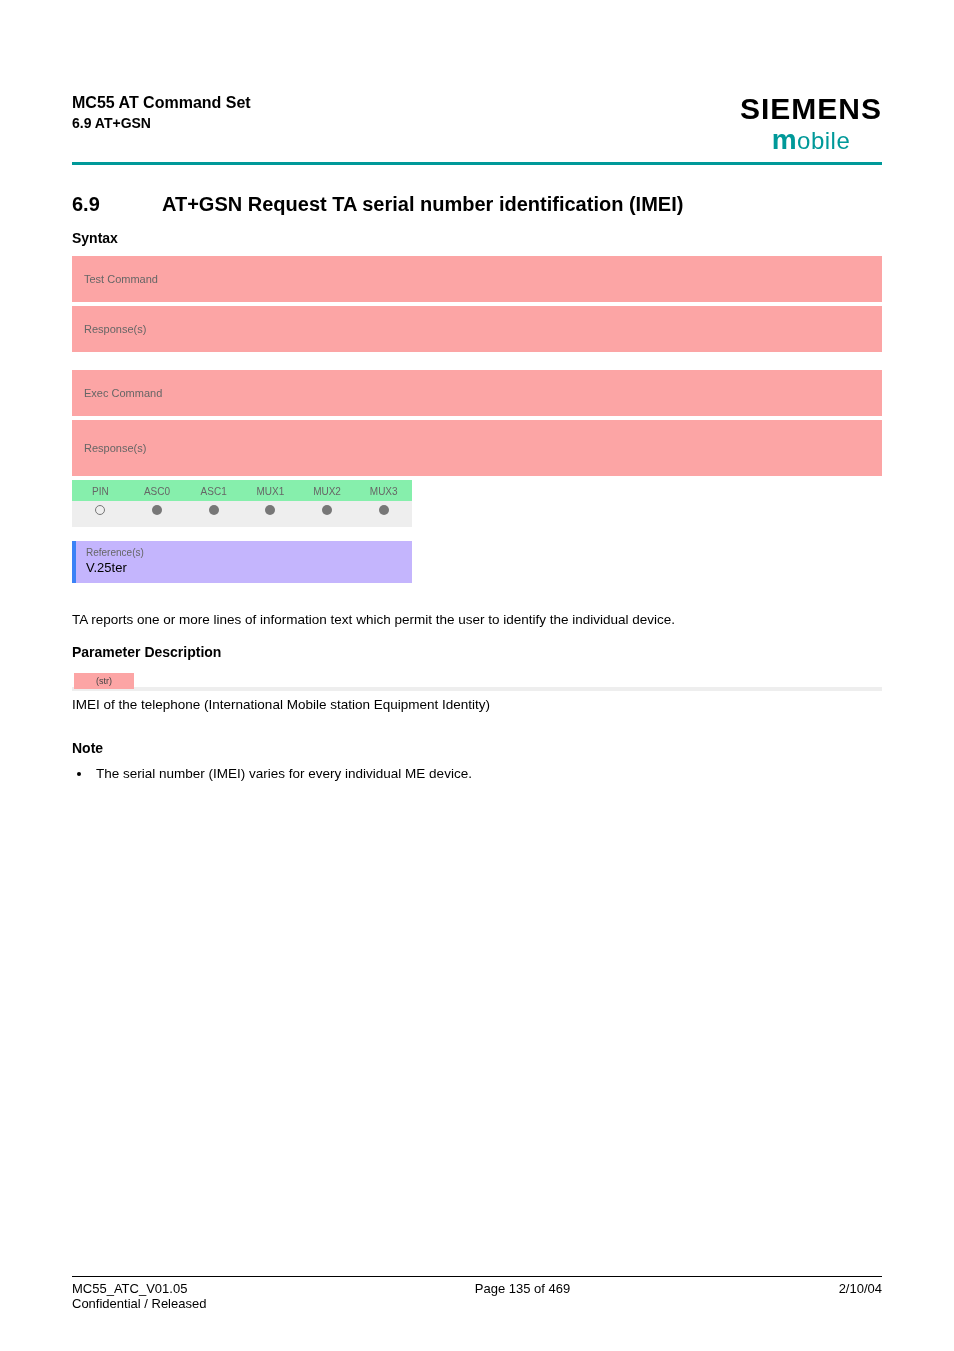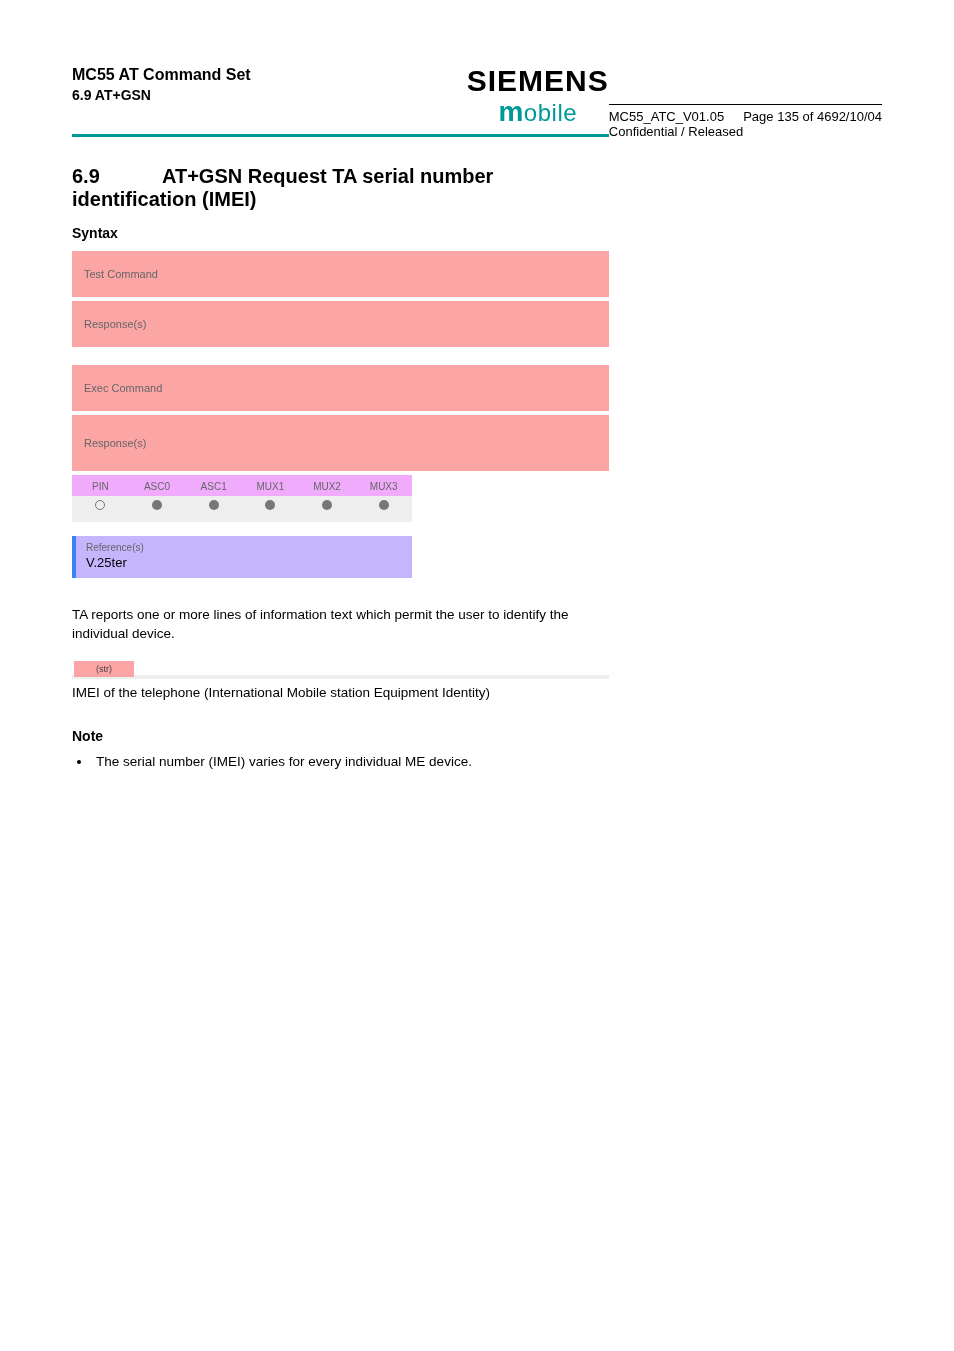--- a/index.html
+++ b/index.html
@@ -4,7 +4,7 @@
 <style>
   * { box-sizing: border-box; margin: 0; padding: 0; }
   html, body { width: 954px; background: #fff; font-family: Arial, Helvetica, sans-serif; color: #000; }
-  .page { padding: 64px 72px 40px 72px; min-height: 1351px; display: flex; flex-direction: row; }
+  .page { padding: 92px 72px 40px 72px; min-height: 1351px; display: flex; flex-direction: column; }
   .content { flex: 1; }
 
   .header-row { display: flex; justify-content: space-between; align-items: flex-start; }

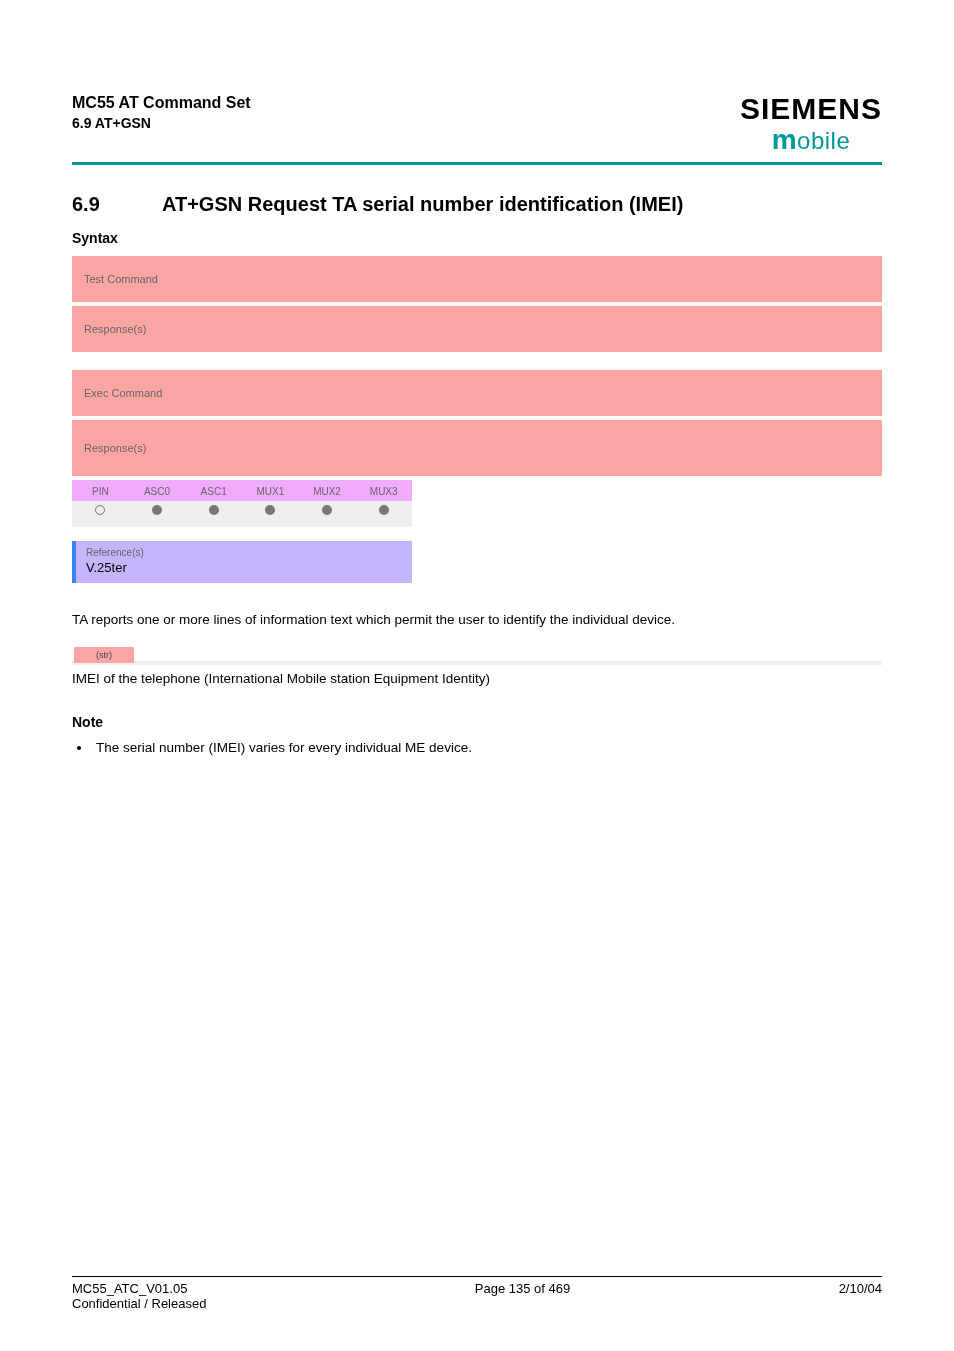--- a/index.html
+++ b/index.html
@@ -24,7 +24,7 @@
   .block { background: #fca5a5; padding: 10px 12px; font-size: 11px; color: #666; margin-bottom: 4px; min-height: 46px; display:flex; align-items:center; }
   .gap { height: 14px; }
 
-  .flag-row { display: flex; background: #f0abfc; width: 340px; margin-top: 0; }
+  .flag-row { display: flex; background: #86efac; width: 340px; margin-top: 0; }
   .flag-cell { flex: 1; text-align: center; font-size: 10px; color: #666; padding: 6px 0 4px 0; }
   .flag-sym-row { display: flex; background: #eeeeee; width: 340px; padding-bottom: 8px; }
   .flag-sym { flex:1; text-align:center; }

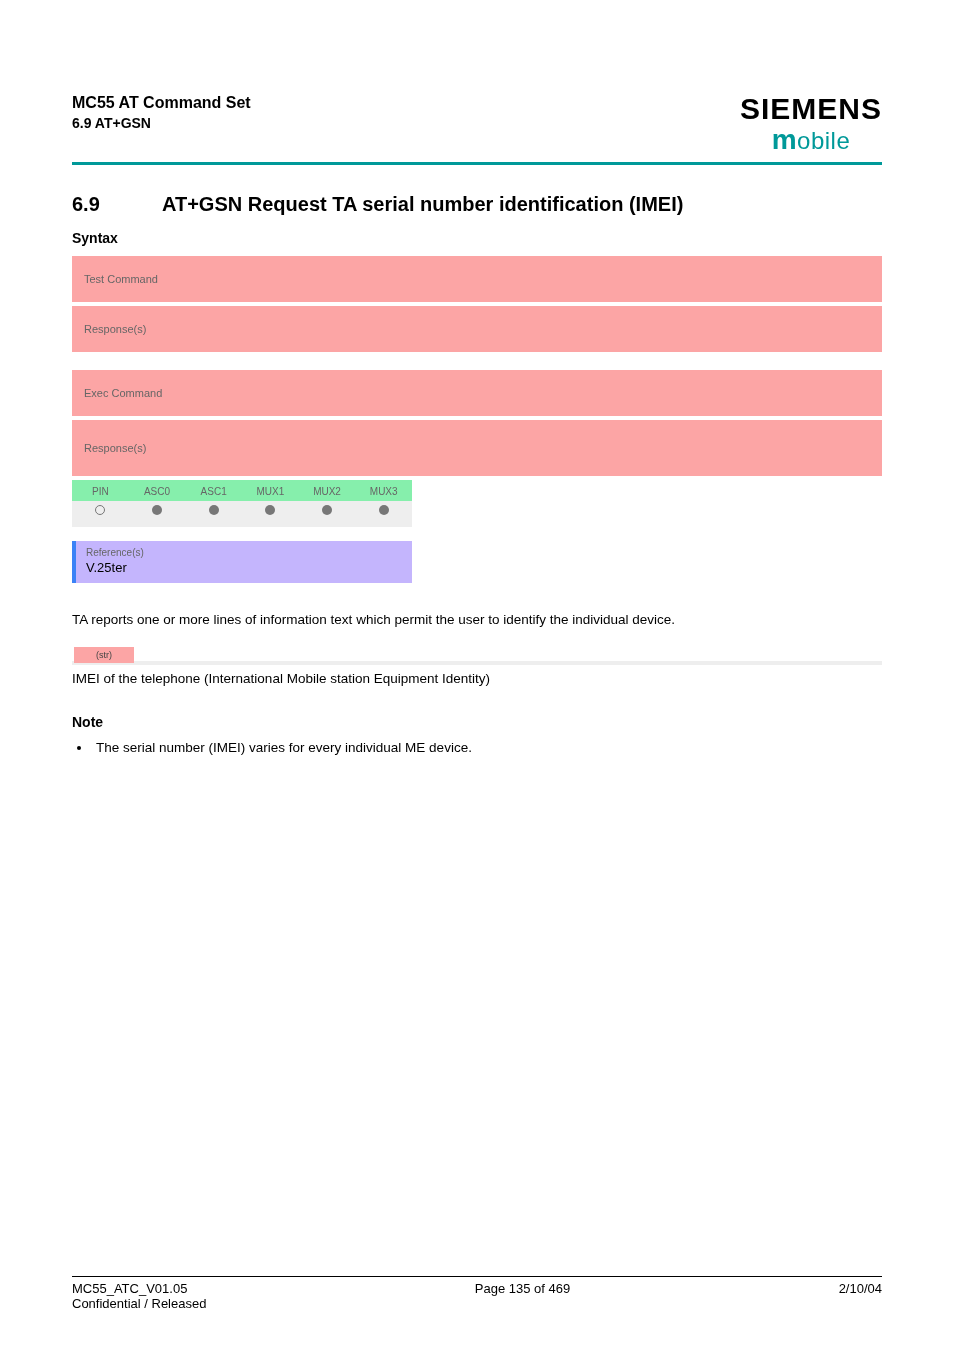--- a/index.html
+++ b/index.html
@@ -115,6 +115,7 @@
 
     <div class="bodytext">TA reports one or more lines of information text which permit the user to identify the individual device.</div>
 
+    <div class="subhead">Parameter Description</div>
     <div>
       <span class="param-tag">(str)</span>
       <div class="param-bar"></div>

